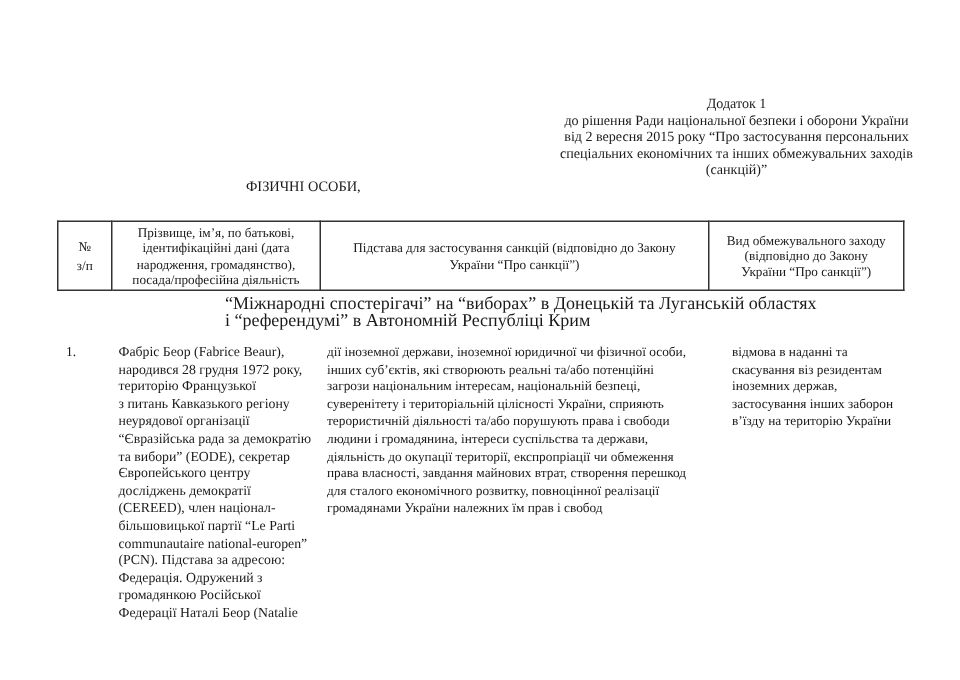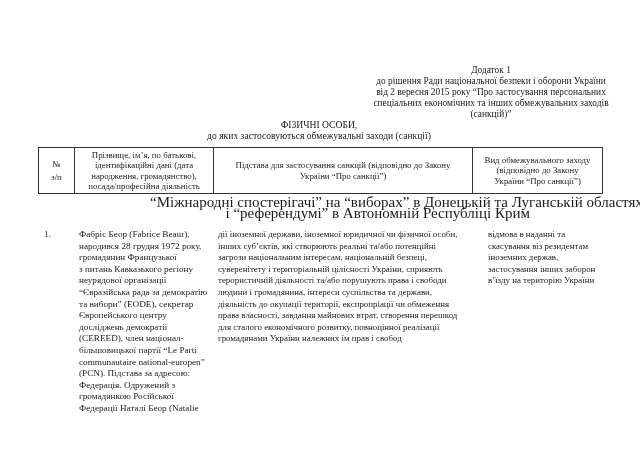--- a/index.html
+++ b/index.html
@@ -12,7 +12,7 @@
       text-align:center; font-size:9.4px; line-height:11px;
     }
     .title {
-      position:absolute; left:149px; top:119px; width:340px; text-align:center;
+      position:absolute; left:164px; top:119px; width:340px; 
       font-size:9.6px; line-height:11px;
     }
     table.hdr {

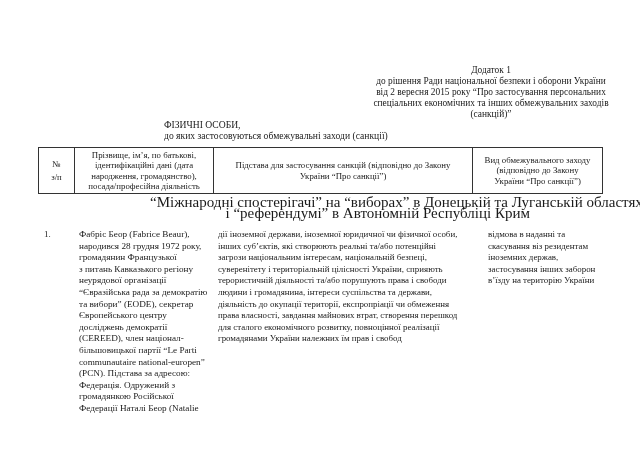--- a/index.html
+++ b/index.html
@@ -54,7 +54,6 @@
 
 <div class="title">
   <span class="line">ФІЗИЧНІ ОСОБИ,</span>
-  <span class="line">до яких застосовуються обмежувальні заходи (санкції)</span>
 </div>
 
 <table class="hdr">

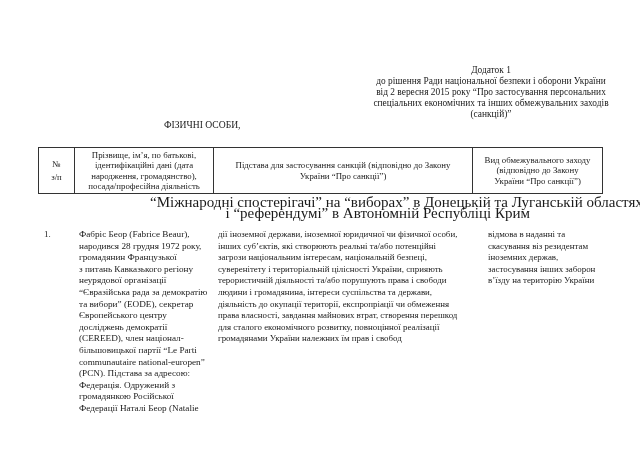--- a/index.html
+++ b/index.html
@@ -23,8 +23,8 @@
       border:1px solid #333; text-align:center; vertical-align:middle; padding:0 3px;
     }
     .section {
-      position:absolute; left:150px; top:197px; width:380px; text-align:right;
-      font-size:15px; line-height:11px;
+      position:absolute; left:150px; top:197px; width:380px; text-align:left;
+      font-size:12px; line-height:11px;
     }
     .rownum { position:absolute; left:44px; top:229px; font-size:9px; }
     .col2 {

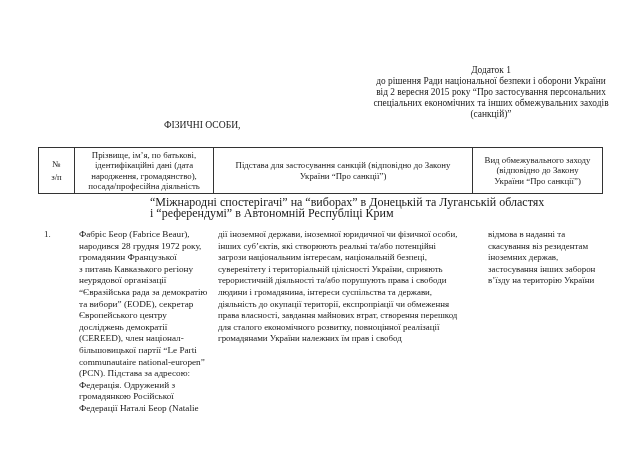--- a/index.html
+++ b/index.html
@@ -92,7 +92,7 @@
 <div class="col2">
   <span class="line">Фабріс Беор (Fabrice Beaur),</span>
   <span class="line">народився 28 грудня 1972 року,</span>
-  <span class="line">громадянин Французької</span>
+  <span class="line">територію Французької</span>
   <span class="line">з питань Кавказького регіону</span>
   <span class="line">неурядової організації</span>
   <span class="line">“Євразійська рада за демократію</span>

